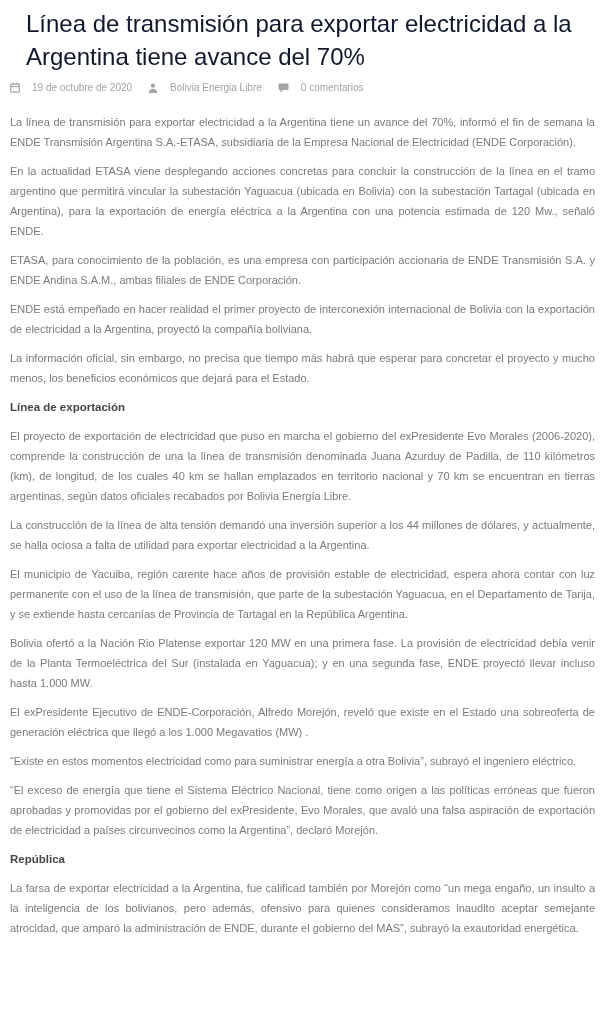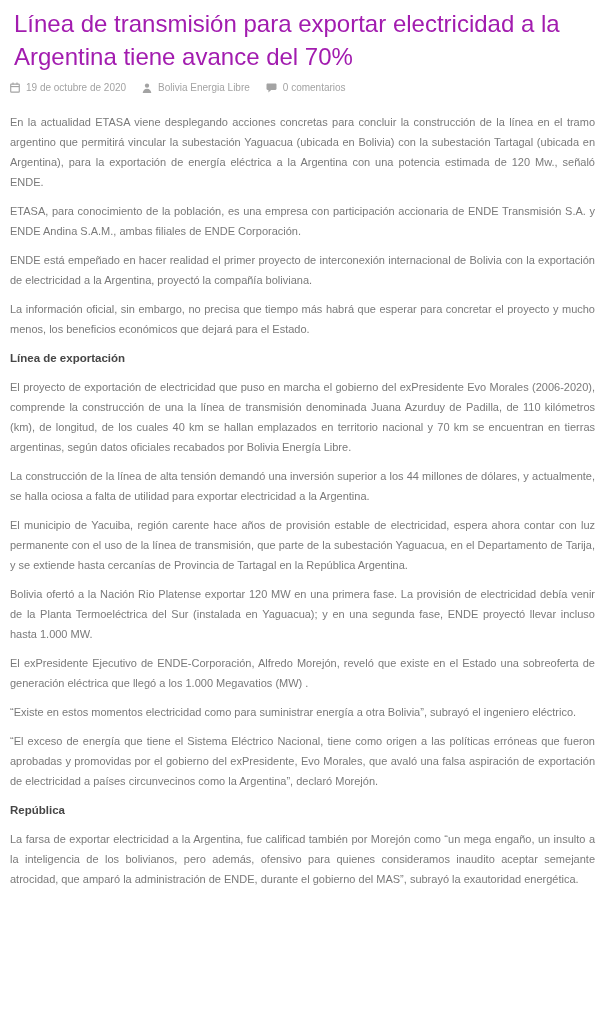--- a/index.html
+++ b/index.html
@@ -18,8 +18,8 @@
     font-size: 24px;
     line-height: 33px;
     font-weight: 400;
-    color: #a21caf;
-    margin: 0 0 9px 4px;
+    color: #0f172a;
+    margin: 0 0 9px 16px;
     letter-spacing: 0;
   }
   .meta {

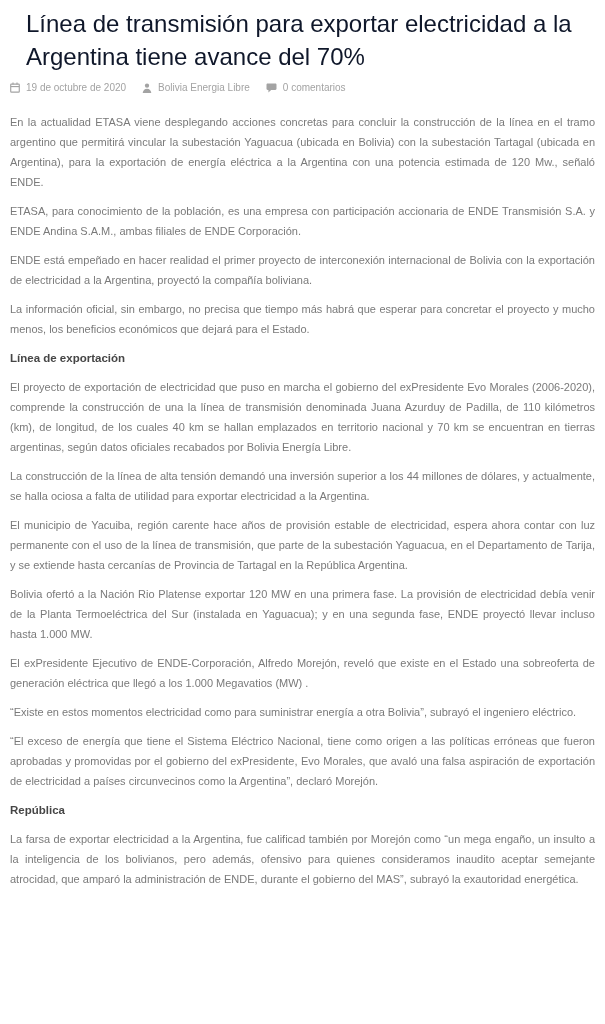--- a/index.html
+++ b/index.html
@@ -33,7 +33,7 @@
   .meta-item {
     display: inline-flex;
     align-items: center;
-    gap: 6px;
+    gap: 12px;
     color: #a3a3a3;
     text-decoration: none;
     cursor: pointer;

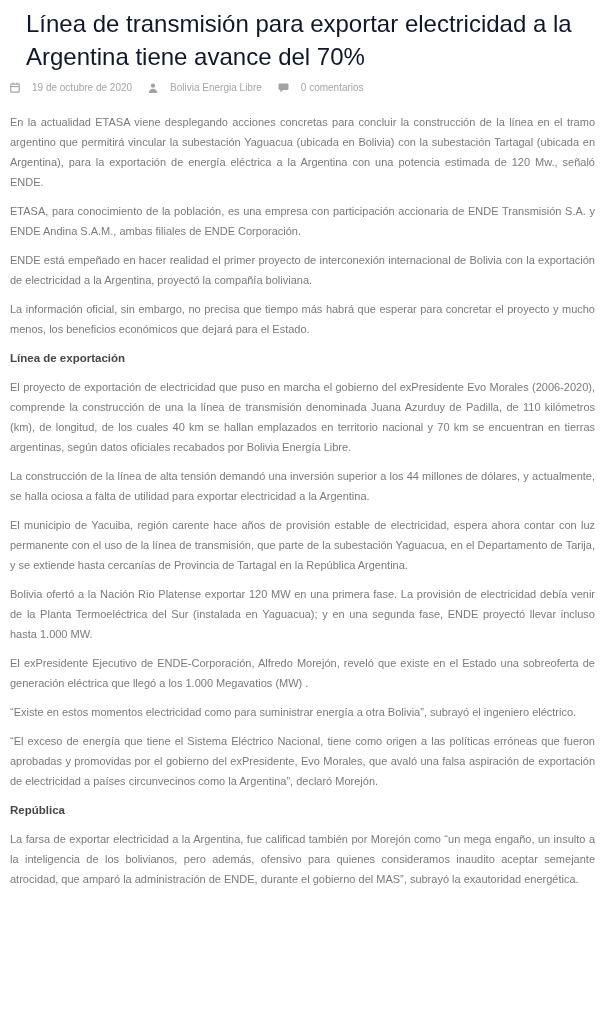--- a/index.html
+++ b/index.html
@@ -101,6 +101,7 @@
 
 
     <div class="body-text">
+      <p>La línea de transmisión para exportar electricidad a la Argentina tiene un avance del 70%, informó el fin de semana la ENDE Transmisión Argentina S.A.-ETASA, subsidiaria de la Empresa Nacional de Electricidad (ENDE Corporación).</p>
       <p>En la actualidad ETASA viene desplegando acciones concretas para concluir la construcción de la línea en el tramo argentino que permitirá vincular la subestación Yaguacua (ubicada en Bolivia) con la subestación Tartagal (ubicada en Argentina), para la exportación de energía eléctrica a la Argentina con una potencia estimada de 120 Mw., señaló ENDE.</p>
       <p>ETASA, para conocimiento de la población, es una empresa con participación accionaria de ENDE Transmisión S.A. y ENDE Andina S.A.M., ambas filiales de ENDE Corporación.</p>
       <p>ENDE está empeñado en hacer realidad el primer proyecto de interconexión internacional de Bolivia con la exportación de electricidad a la Argentina, proyectó la compañía boliviana.</p>

